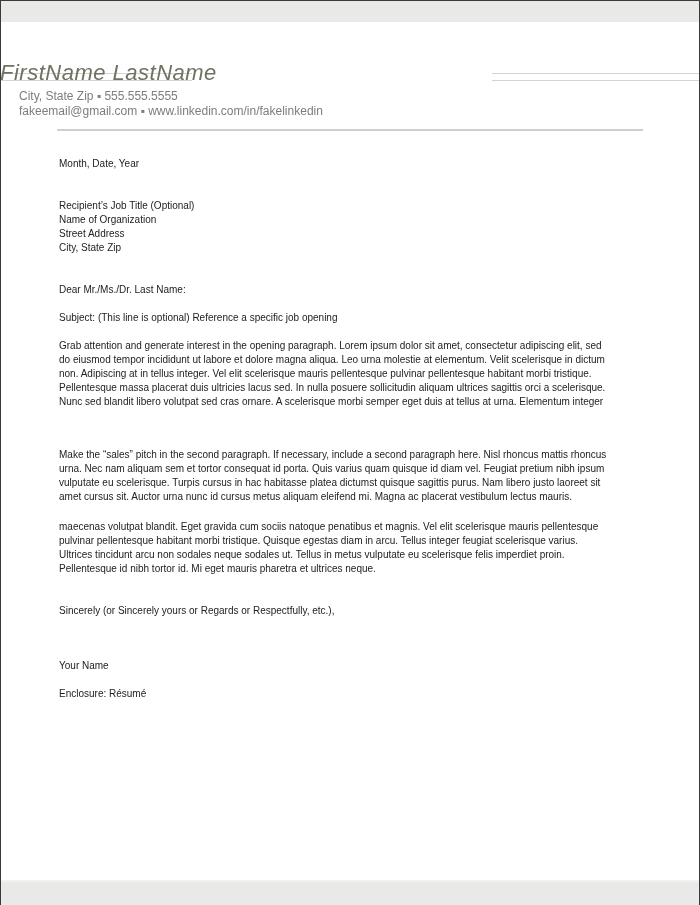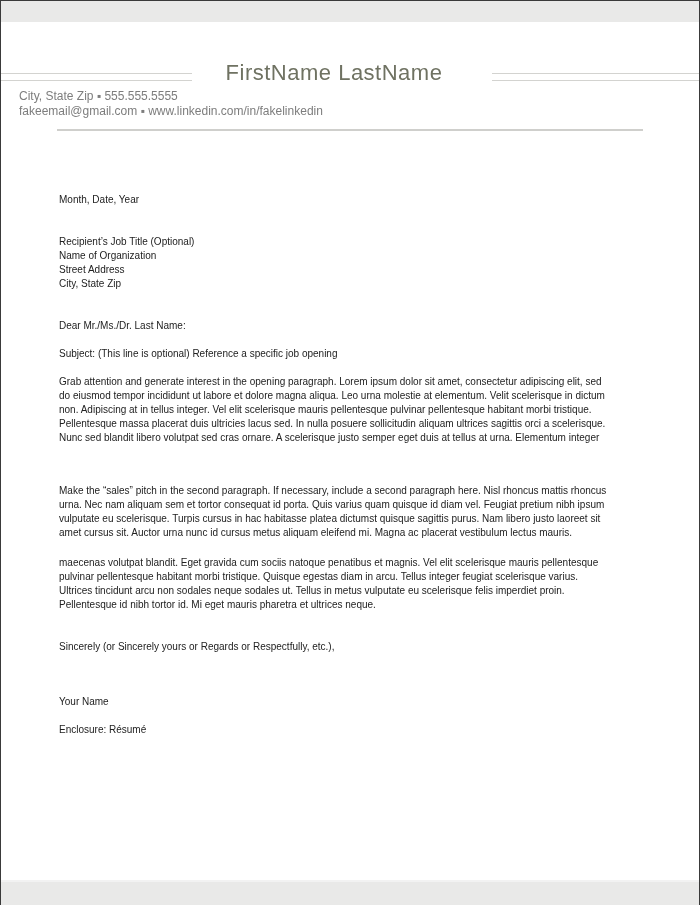--- a/index.html
+++ b/index.html
@@ -23,8 +23,8 @@
     }
     .dbl-line { position: absolute; height: 1px; background: #d3d3d0; }
     .name {
-      position: absolute; left: 0; width: 668px; top: 60px; text-align: center;
-      font-size: 22px; color: #6f7262; letter-spacing: 0.5px;
+      position: absolute; left: 0; width: 668px; top: 60px; text-align: left;
+      font-size: 22px; color: #6f7262; letter-spacing: 0.5px; font-style: italic;
     }
     .contact {
       position: absolute; left: 0; width: 700px; text-align: left;

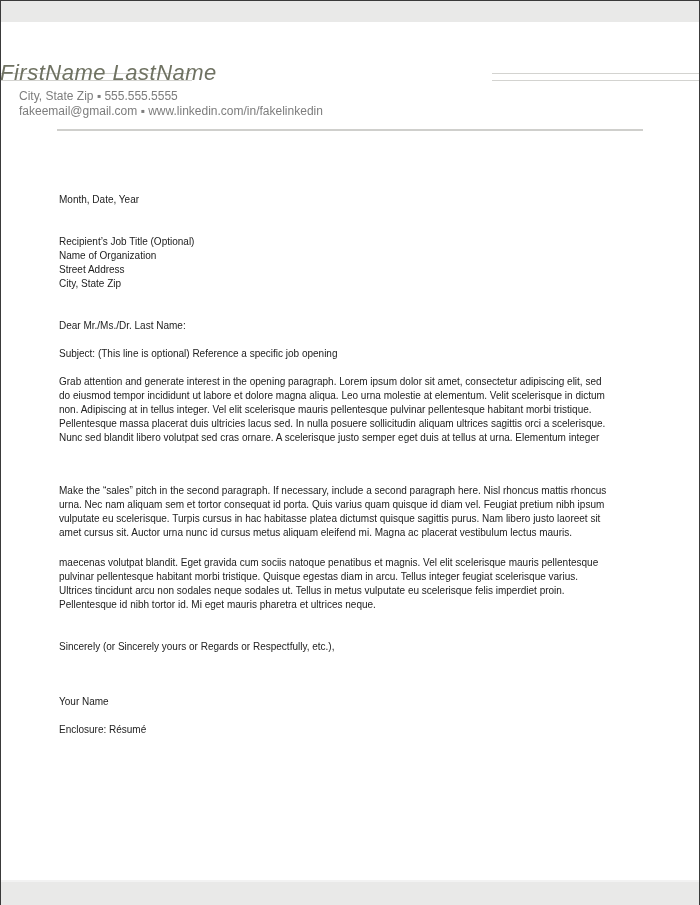--- a/index.html
+++ b/index.html
@@ -36,7 +36,7 @@
     }
     .body-text {
       position: absolute; left: 59px; width: 590px;
-      font-size: 10px; line-height: 14px; color: #222; margin-top: 36px;
+      font-size: 10px; line-height: 14px; color: #222;
     }
     .body-text p { margin: 0; }
     .line { white-space: nowrap; }

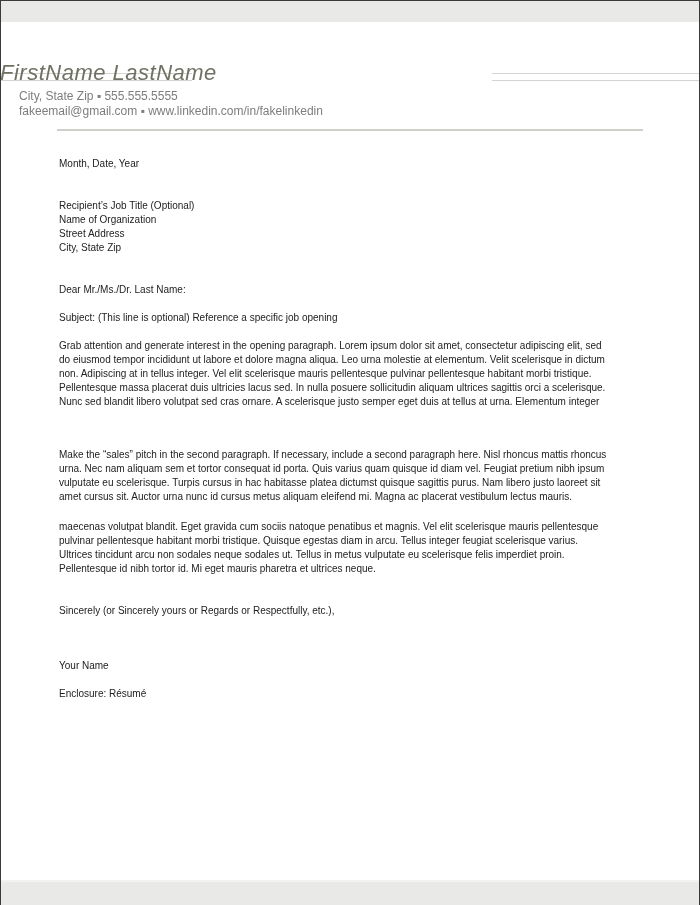--- a/index.html
+++ b/index.html
@@ -82,7 +82,7 @@
   <p class="line">do eiusmod tempor incididunt ut labore et dolore magna aliqua. Leo urna molestie at elementum. Velit scelerisque in dictum</p>
   <p class="line">non. Adipiscing at in tellus integer. Vel elit scelerisque mauris pellentesque pulvinar pellentesque habitant morbi tristique.</p>
   <p class="line">Pellentesque massa placerat duis ultricies lacus sed. In nulla posuere sollicitudin aliquam ultrices sagittis orci a scelerisque.</p>
-  <p class="line">Nunc sed blandit libero volutpat sed cras ornare. A scelerisque justo semper eget duis at tellus at urna. Elementum integer</p>
+  <p class="line">Nunc sed blandit libero volutpat sed cras ornare. A scelerisque morbi semper eget duis at tellus at urna. Elementum integer</p>
 </div>
 
 <div class="body-text" style="top:448px;">

